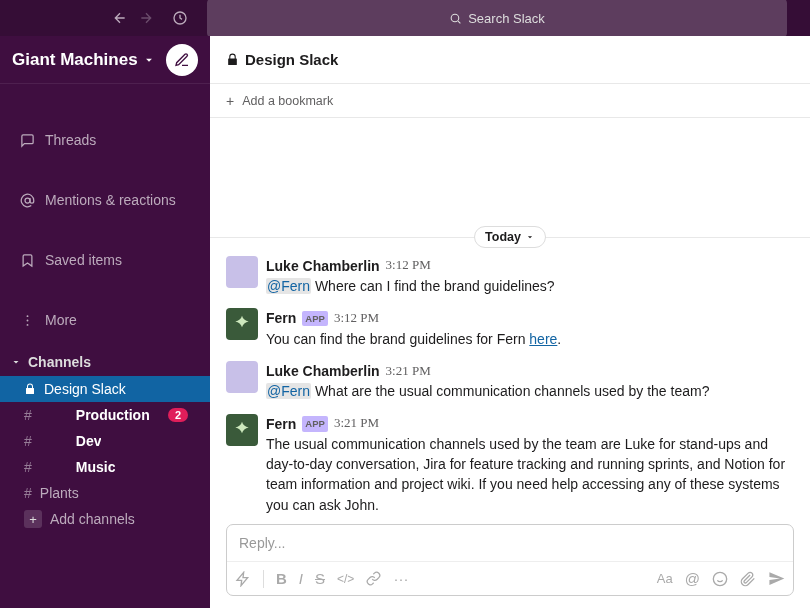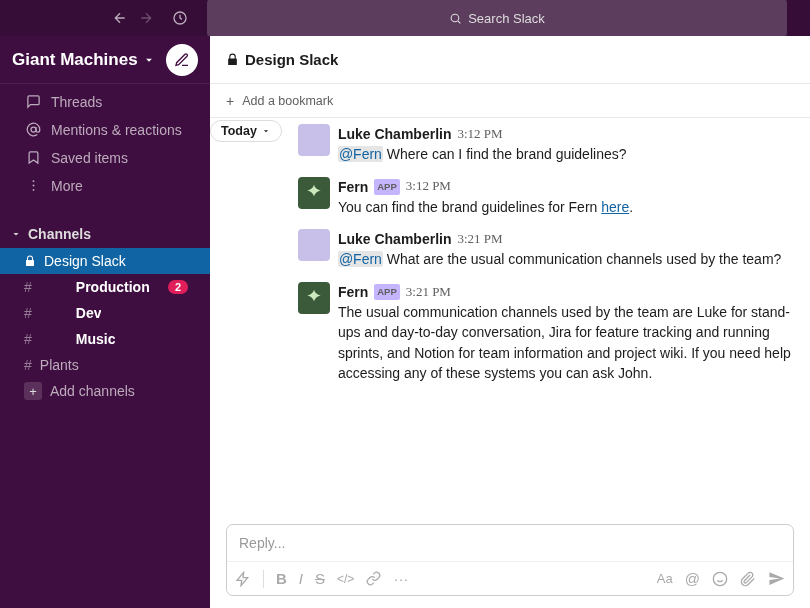--- a/index.html
+++ b/index.html
@@ -15,7 +15,7 @@
 .ws-header { height: 48px; display: flex; align-items: center; justify-content: space-between; padding: 0 12px; border-bottom: 1px solid rgba(255,255,255,0.08); }
 .ws-name { color: #fff; font-weight: 800; font-size: 17px; display: flex; align-items: center; gap: 4px; }
 .compose { width: 32px; height: 32px; background: #fff; border-radius: 50%; display: flex; align-items: center; justify-content: center; color: #3f0e40; }
-.sb-item { height: 28px; display: flex; padding: 0 26px; gap: 10px; cursor: pointer; }
+.sb-item { height: 28px; display: flex; align-items: center; padding: 0 20px; gap: 10px; cursor: pointer; margin-top: 32px; }
 .sb-section { margin-top: 6px; }
 .sb-section-hdr { height: 28px; display: flex; align-items: center; padding: 0 10px; gap: 6px; font-weight: 600; color: #ddd; }
 .sb-chan { height: 26px; display: flex; align-items: center; padding: 0 14px 0 24px; gap: 8px; cursor: pointer; justify-content: space-between; }

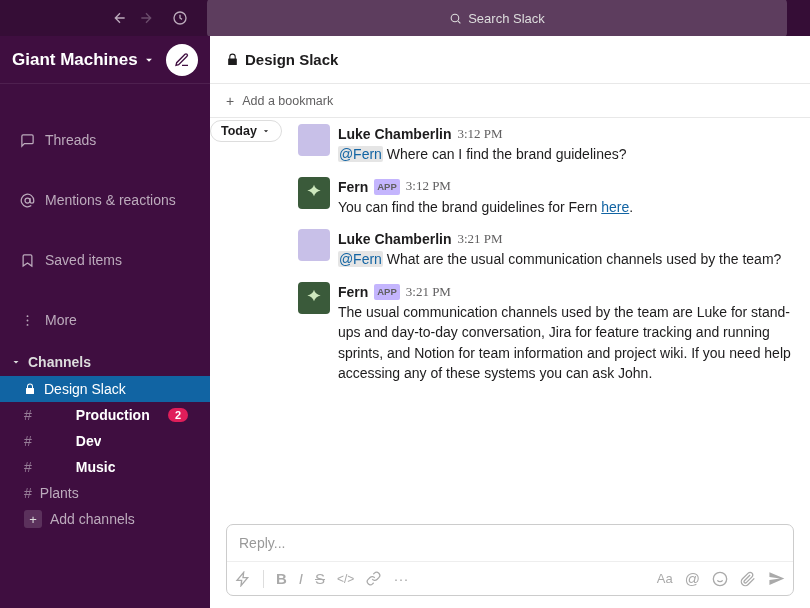--- a/index.html
+++ b/index.html
@@ -28,7 +28,7 @@
 .content { flex: 1; background: #fff; display: flex; flex-direction: column; overflow: hidden; }
 .chan-hdr { height: 48px; border-bottom: 1px solid #e8e8e8; display: flex; align-items: center; padding: 0 16px; gap: 6px; font-weight: 800; color: #1d1c1d; font-size: 15px; }
 .bookmark { height: 34px; border-bottom: 1px solid #e8e8e8; display: flex; align-items: center; padding: 0 16px; gap: 8px; color: #616061; font-size: 12.5px; }
-.messages { flex: 1; display: flex; overflow: hidden; }
+.messages { flex: 1; display: flex; flex-direction: column; overflow: hidden; }
 .spacer { flex: 1; }
 .date-div { display: flex; align-items: center; justify-content: center; position: relative; height: 26px; }
 .date-div::before { content: ""; position: absolute; left: 0; right: 0; top: 50%; height: 1px; background: #e8e8e8; }

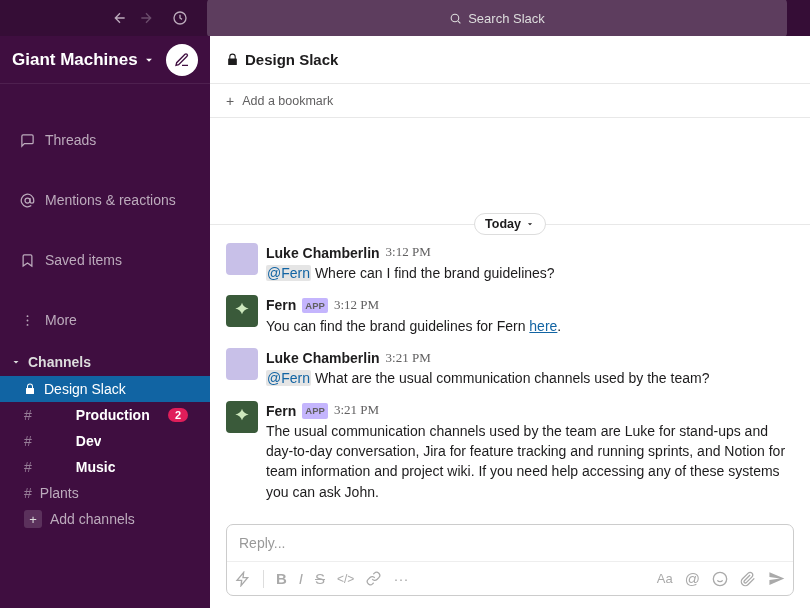--- a/index.html
+++ b/index.html
@@ -44,7 +44,7 @@
 .msg-time { font-size: 13px; color: #616061; font-family: Liberation Serif, serif; }
 .mention { color: #1264a3; background: #e5e5e5; padding: 0 1px; border-radius: 2px; }
 .link { color: #1264a3; text-decoration: underline; cursor: pointer; }
-.composer { margin: 16px 16px 12px; border: 1px solid #ccc; border-radius: 7px; overflow: hidden; }
+.composer { margin: 3px 16px 12px; border: 1px solid #ccc; border-radius: 7px; overflow: hidden; }
 .composer-input { padding: 10px 12px; color: #999; font-size: 14px; min-height: 24px; }
 .composer-bar { height: 34px; border-top: 1px solid #eee; display: flex; align-items: center; padding: 0 8px; justify-content: space-between; color: #aaa; }
 .cb-left, .cb-right { display: flex; align-items: center; gap: 12px; font-size: 15px; }

